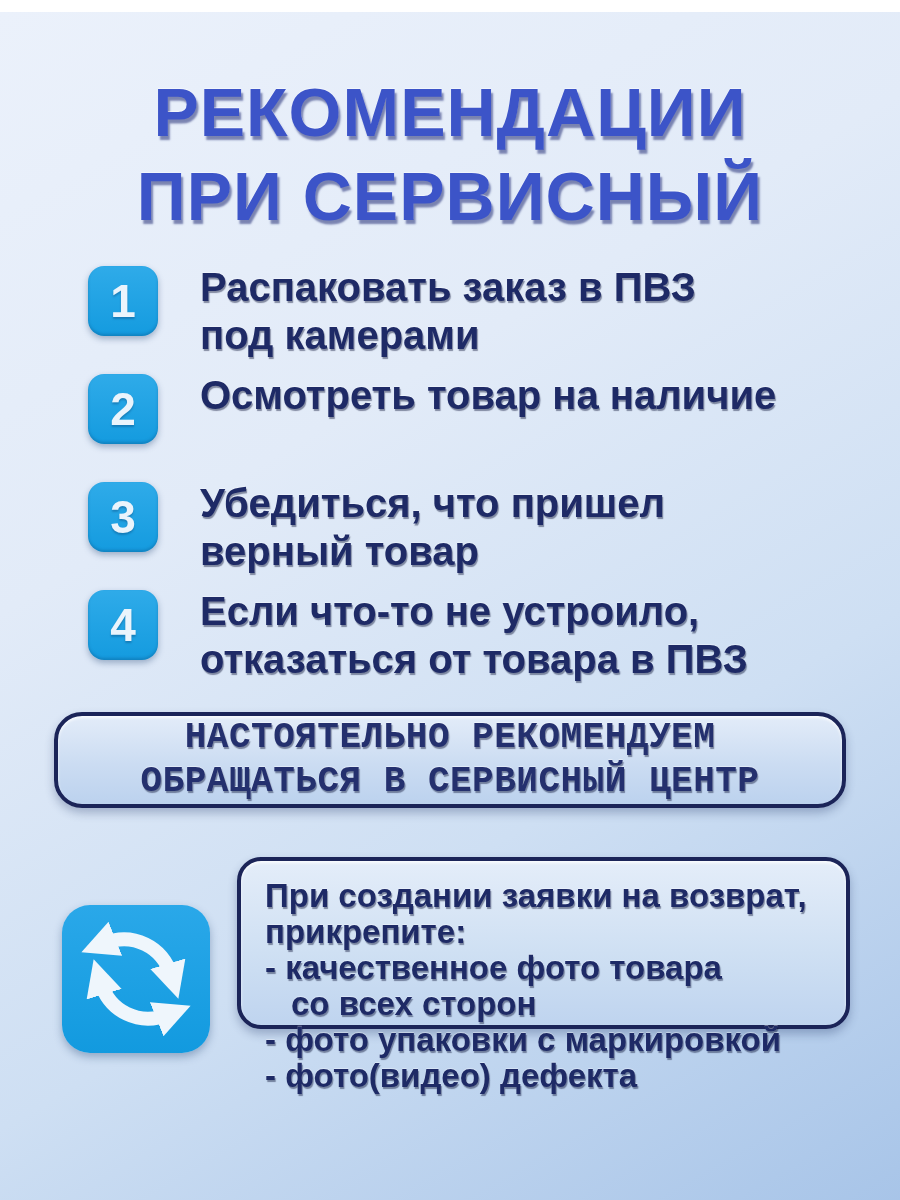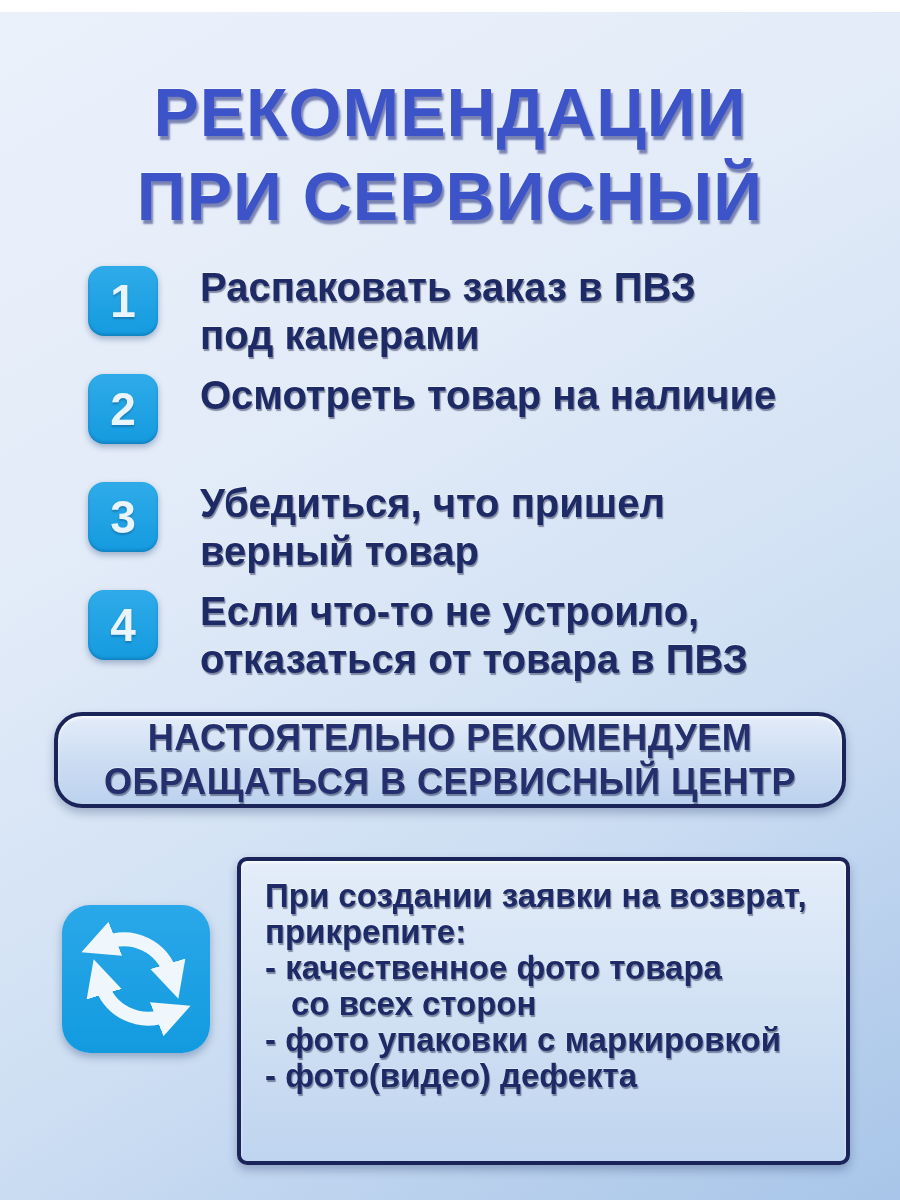--- a/index.html
+++ b/index.html
@@ -57,6 +57,7 @@
     font-size: 36px; line-height: 44px; letter-spacing: 0.5px;
     color: #24306E; white-space: nowrap;
     text-shadow: 0 -1px 0 rgba(255,255,255,0.40), 1px 2px 1px rgba(13,20,55,0.45);
+    font-family: Liberation Mono, monospace;
   }
 
   

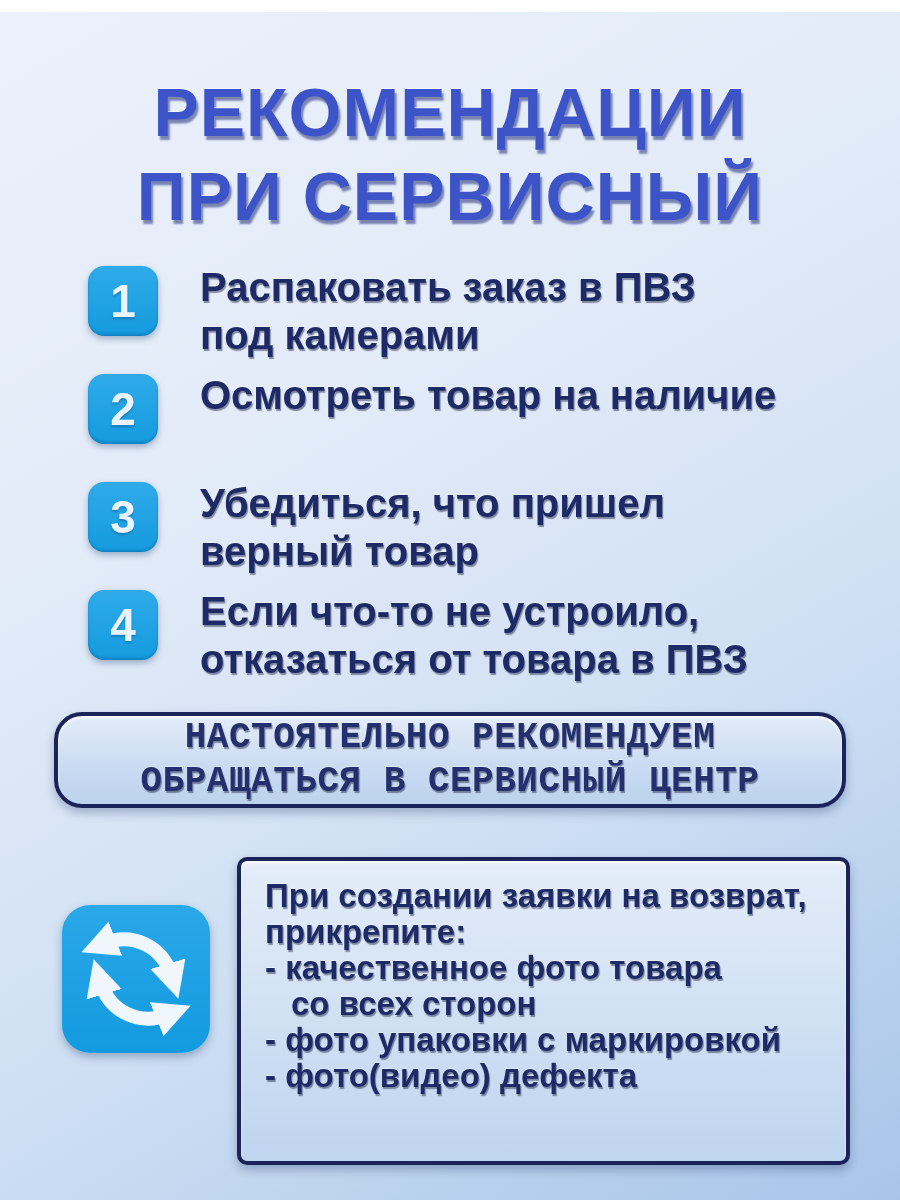--- a/index.html
+++ b/index.html
@@ -71,9 +71,9 @@
   .return-icon svg { width: 100%; height: 100%; display: block; }
 
   .return-box {
-    position: absolute; top: 845px; left: 237px; width: 613px; height: 308px;
+    position: absolute; top: 845px; left: 237px; width: 613px; height: 172px;
     box-sizing: border-box;
-    border: 4px solid #1B2458; border-radius: 10px;
+    border: 4px solid #1B2458; border-radius: 24px;
     background: linear-gradient(180deg, #E4EDF9 0%, #CFE0F3 55%, #BFD4EF 100%);
     box-shadow: 0 5px 10px rgba(30,50,100,0.30), inset 0 2px 3px rgba(255,255,255,0.80);
     padding: 17px 20px 0 24px;

